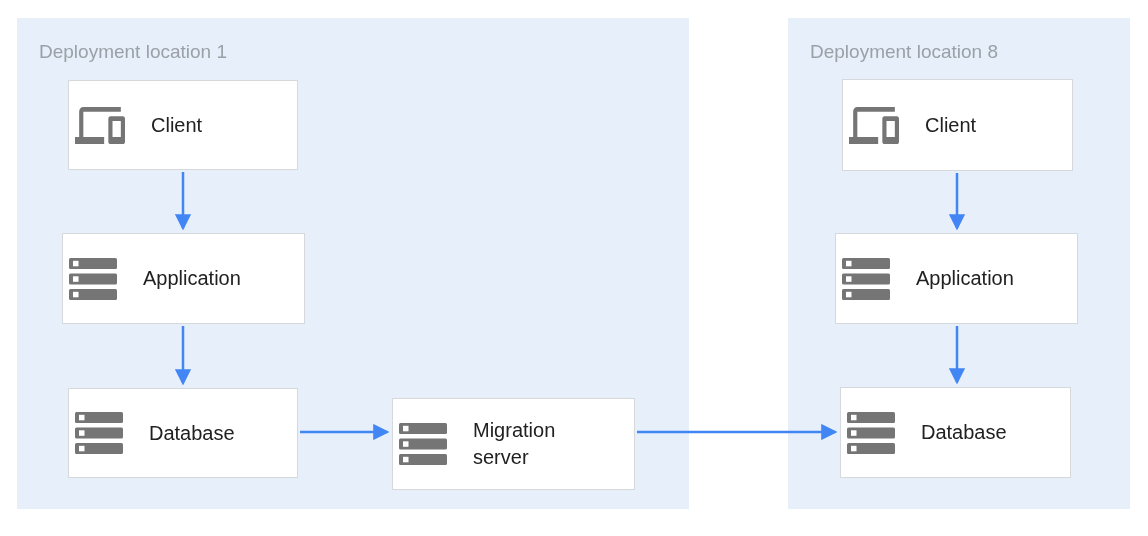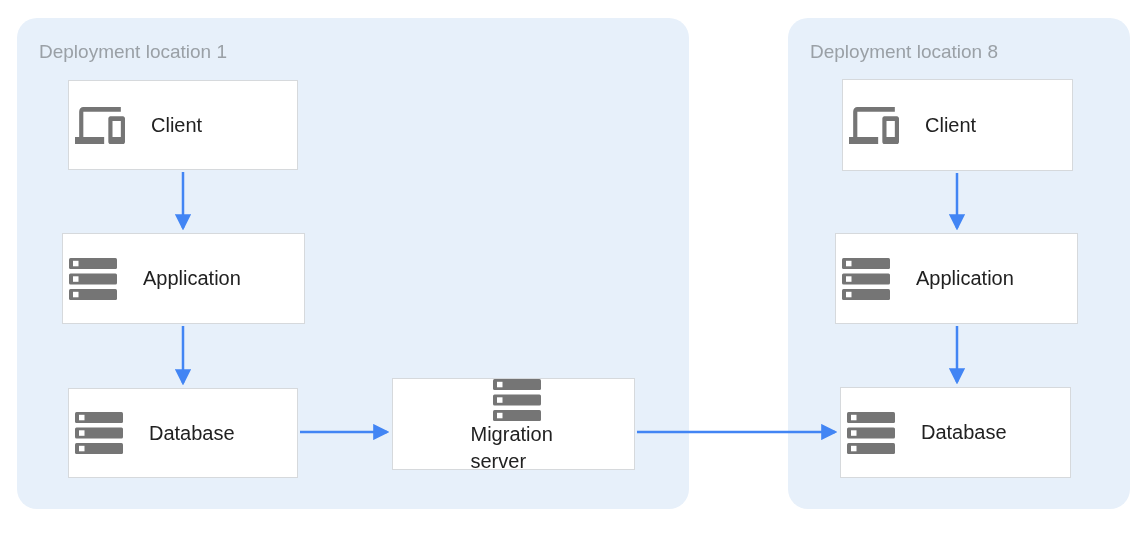--- a/index.html
+++ b/index.html
@@ -14,7 +14,6 @@
   .region {
     position: absolute;
     background: #e7f0fa;
-    border-radius: 20px;
   }
   .region-label {
     position: absolute;

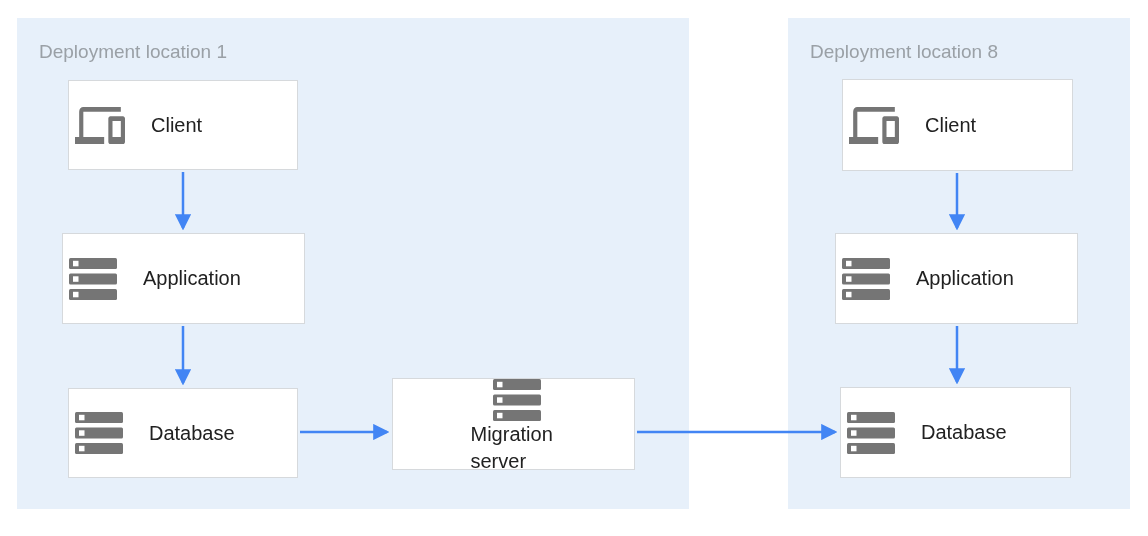--- a/index.html
+++ b/index.html
@@ -97,7 +97,7 @@
       <div class="node-label">Database</div>
     </div>
 
-    <div class="node" style="left:375px; top:360px; width:243px; height:92px;flex-direction:column;">
+    <div class="node" style="left:375px; top:380px; width:243px; height:92px;">
       <svg class="node-icon" width="48" height="42" viewBox="0 0 48 42">
         <g fill="#757575">
           <rect x="0" y="0" width="48" height="11" rx="1.5"></rect>

